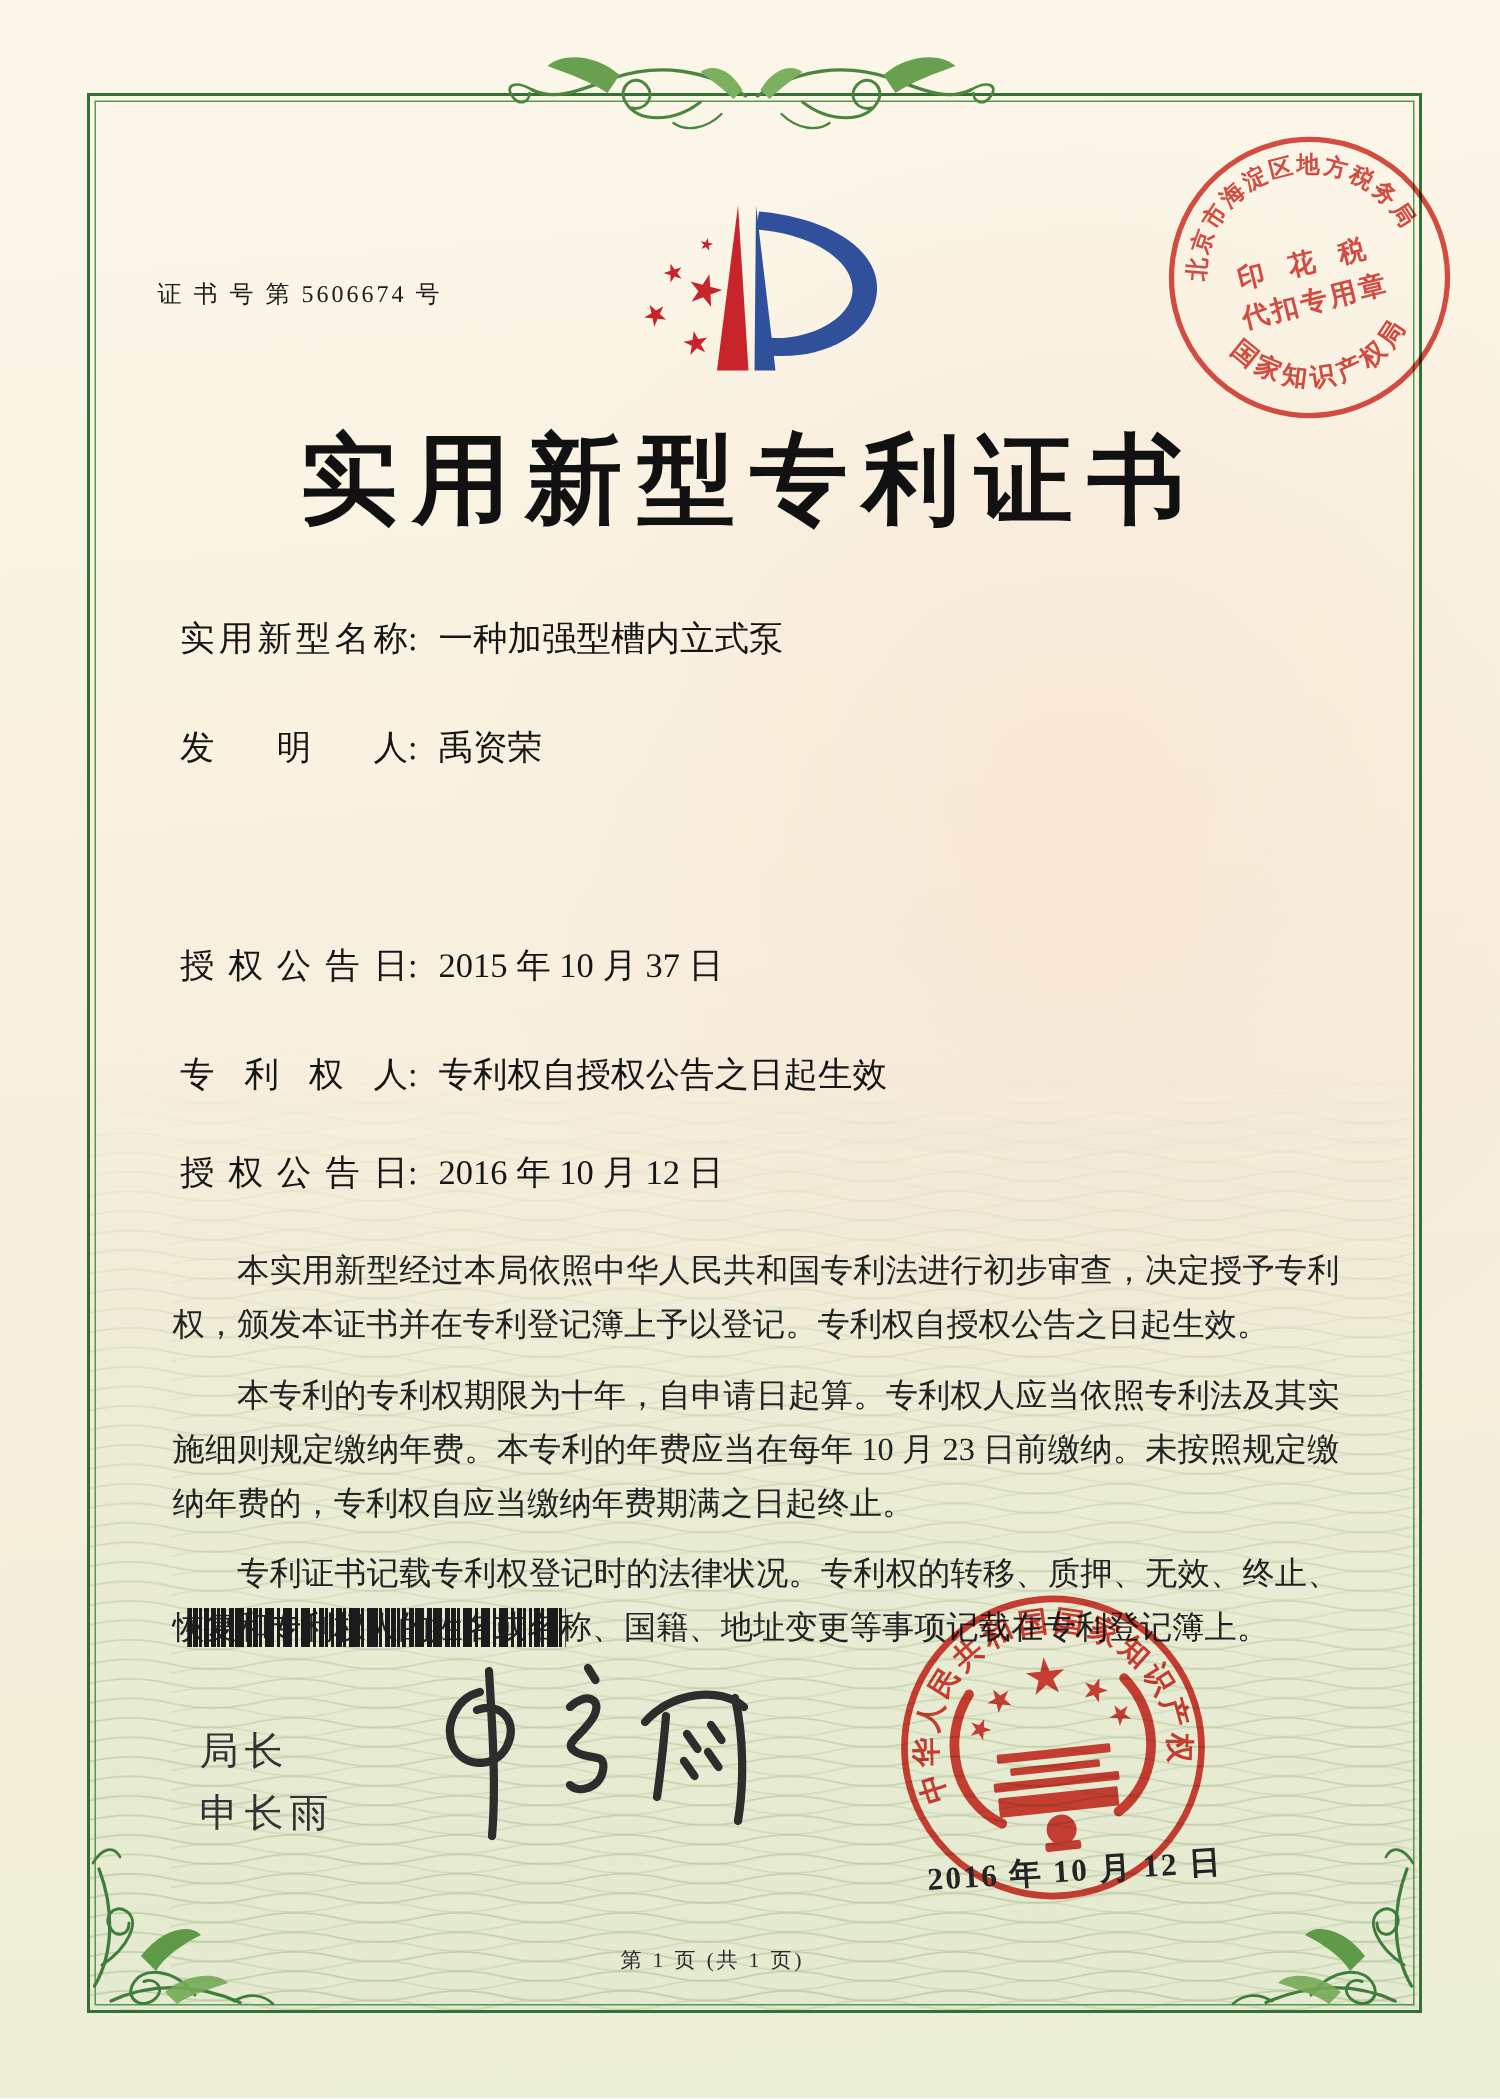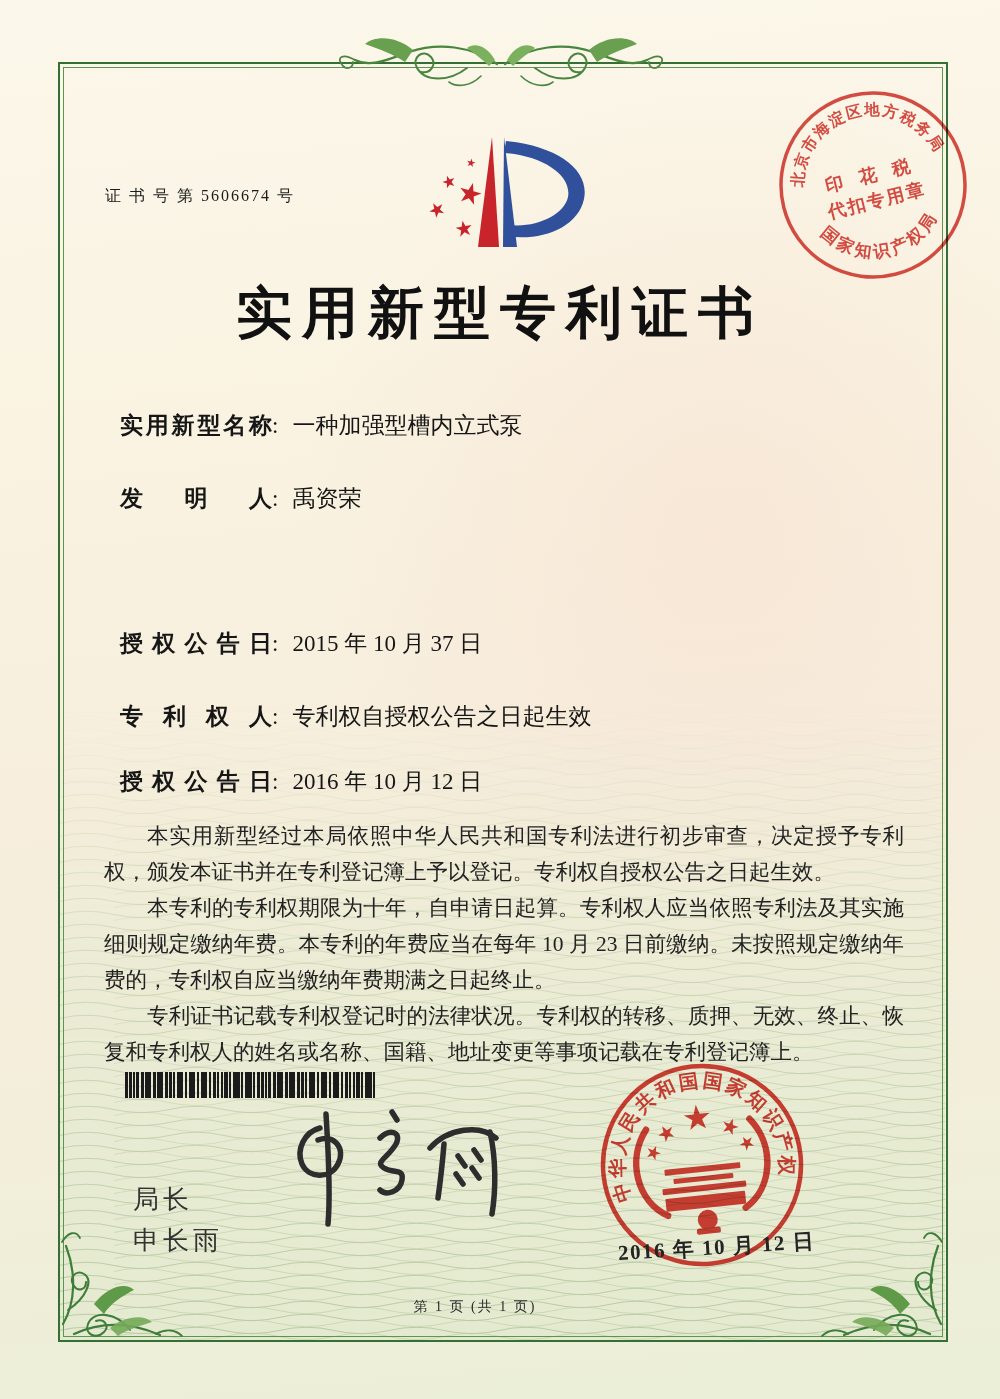--- a/index.html
+++ b/index.html
@@ -19,7 +19,7 @@
   }
   .title{
     position:absolute;left:0;top:276px;width:1000px;margin:0;text-align:center;
-    font-size:56px;font-weight:700;color:#111;letter-spacing:10px;
+    font-size:65px;font-weight:700;color:#111;letter-spacing:10px;
   }
   .field-row{position:absolute;left:120px;font-size:23px;color:#161616;white-space:nowrap;}
   .flabel{display:inline-block;width:152px;text-align:justify;text-align-last:justify;vertical-align:bottom;font-weight:bold;}

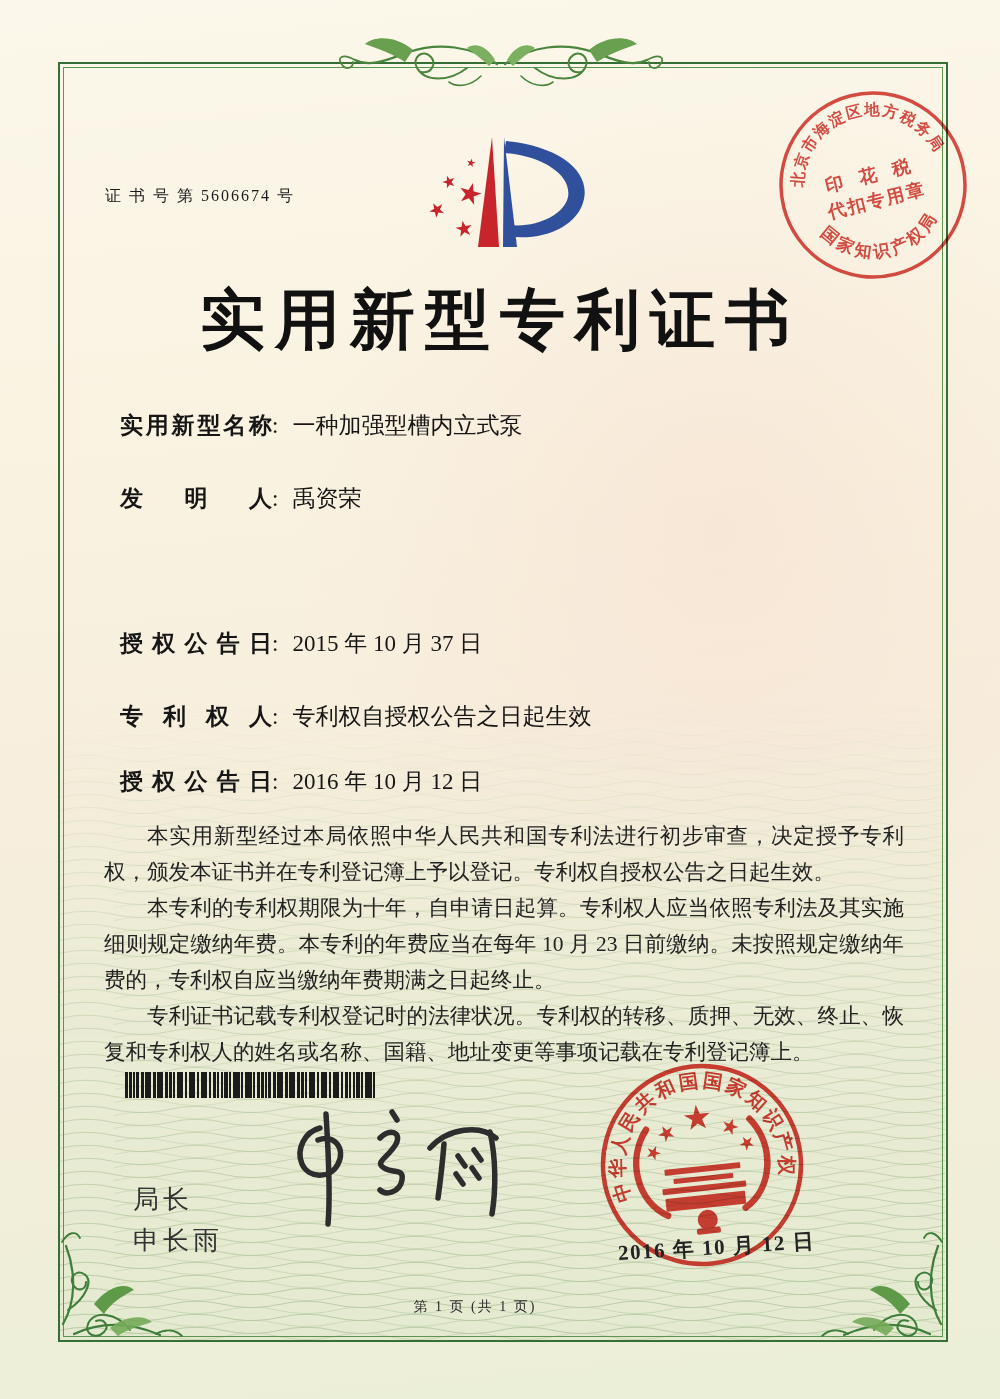--- a/index.html
+++ b/index.html
@@ -22,7 +22,7 @@
     font-size:65px;font-weight:700;color:#111;letter-spacing:10px;
   }
   .field-row{position:absolute;left:120px;font-size:23px;color:#161616;white-space:nowrap;}
-  .flabel{display:inline-block;width:152px;text-align:justify;text-align-last:justify;vertical-align:bottom;font-weight:bold;}
+  .flabel{display:inline-block;width:152px;text-align:justify;text-align-last:justify;vertical-align:bottom;}
   .fcolon{display:inline-block;margin-right:14px;}
   .r1{top:410px}.r2{top:483px}.r3{top:556px}.r4{top:628px}.r5{top:701px}.r6{top:766px}
   .body-text{

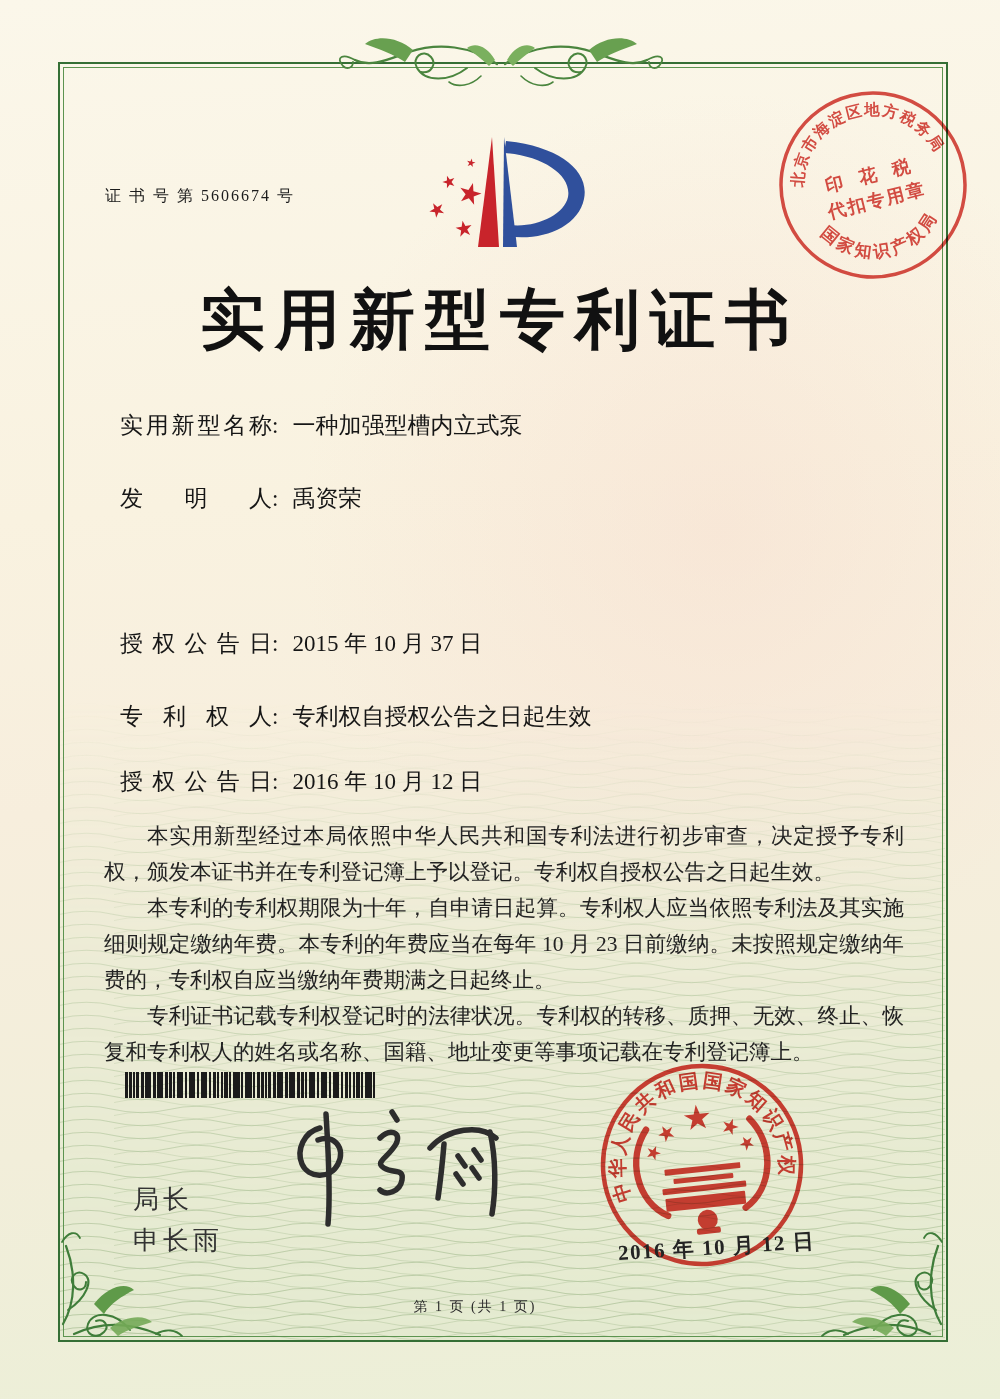--- a/index.html
+++ b/index.html
@@ -29,7 +29,7 @@
     position:absolute;left:104px;top:818px;width:800px;
     font-size:21.5px;line-height:36px;text-align:justify;color:#222;
   }
-  .body-text p{margin:0;text-indent:2em;}
+  .body-text p{margin:11px;text-indent:2em;}
   .barcode{
     position:absolute;left:125px;top:1072px;width:252px;height:26px;
     background:

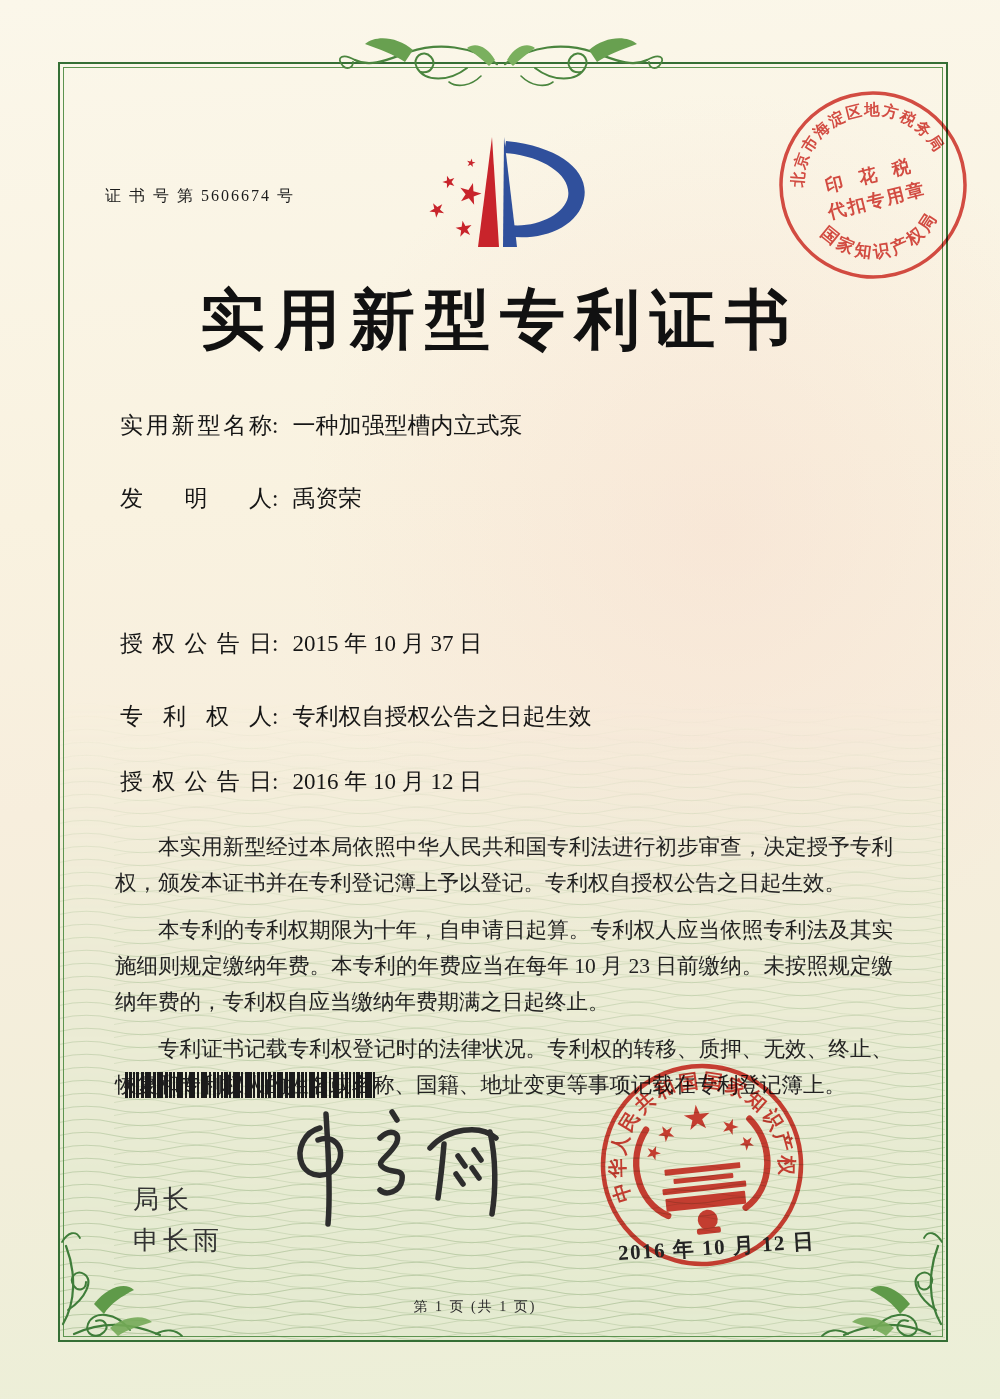--- a/index.html
+++ b/index.html
@@ -39,7 +39,7 @@
   }
   .officer{
     position:absolute;left:133px;font-family:"Liberation Sans","DejaVu Sans",sans-serif;
-    font-size:26px;color:#333;letter-spacing:4px;margin-top:32px;
+    font-size:26px;color:#333;letter-spacing:4px;
   }
   .officer.t{top:1150px}.officer.n{top:1191px}
   .signature{position:absolute;left:268px;top:1098px;}

